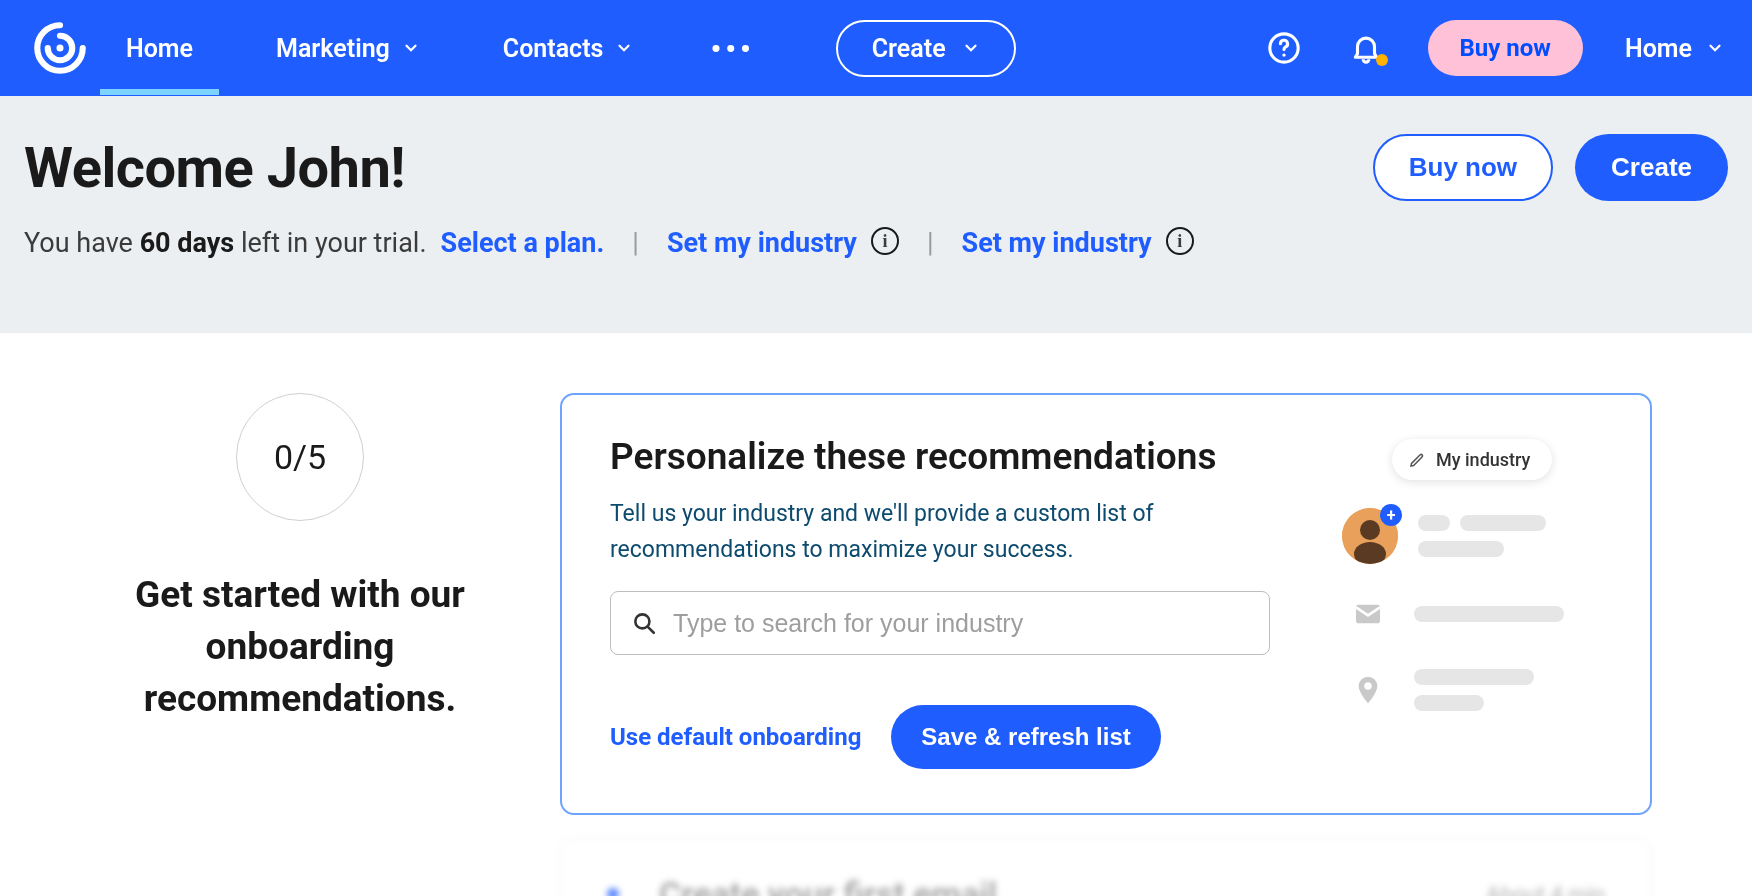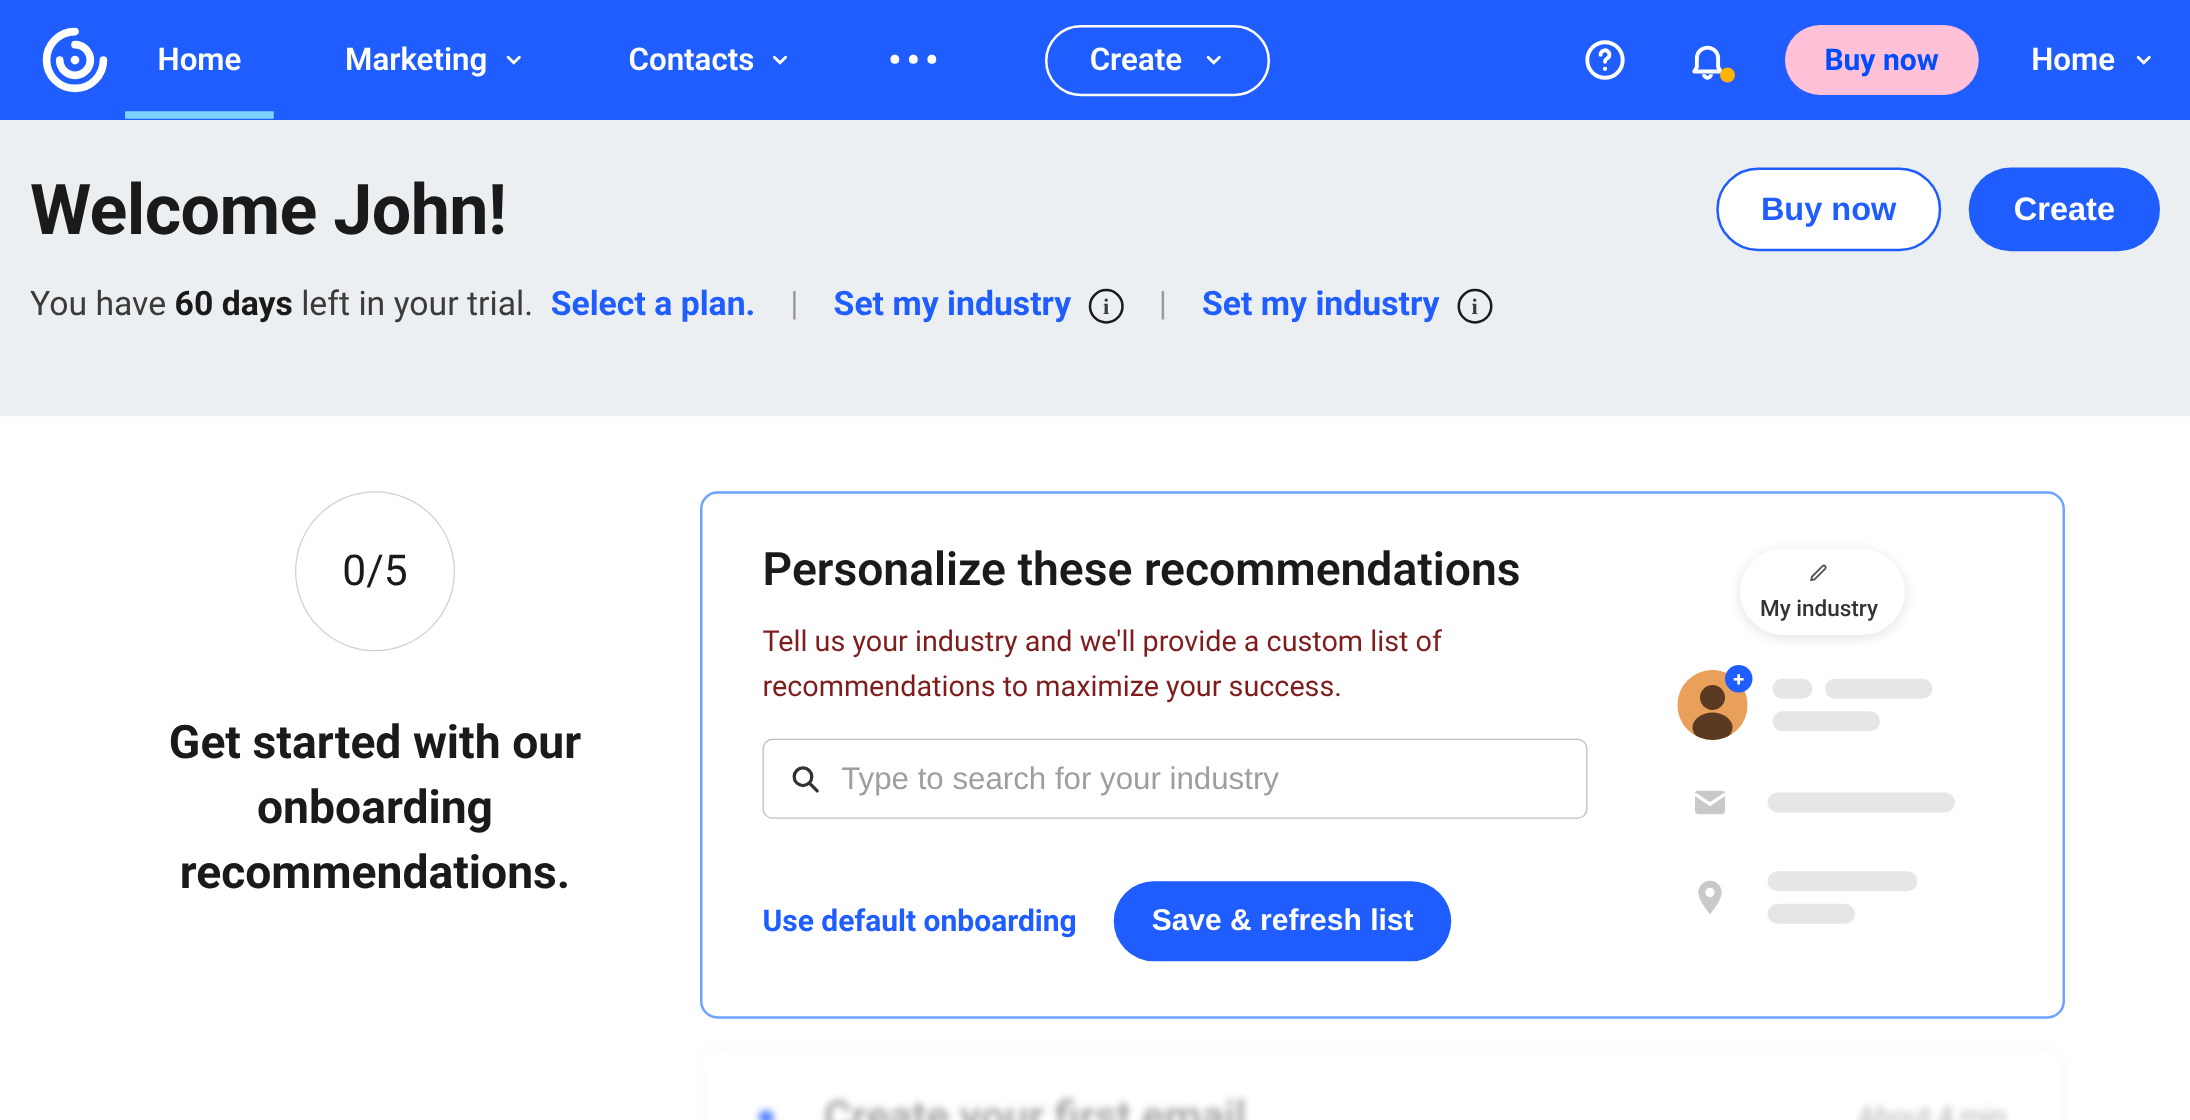--- a/index.html
+++ b/index.html
@@ -81,7 +81,7 @@
   }
   .hero-sub {
     margin-top:26px; font-size:27px; color:#3b3b3b;
-    display:flex; align-items:flex-end; flex-wrap:wrap; gap:14px;
+    display:flex; align-items:flex-start; flex-wrap:wrap; gap:14px;
   }
   .hero-sub .strong { font-weight:700; color:#1a1a1a; }
   .hero-link { color:#1f5dff; font-weight:700; cursor:pointer; }

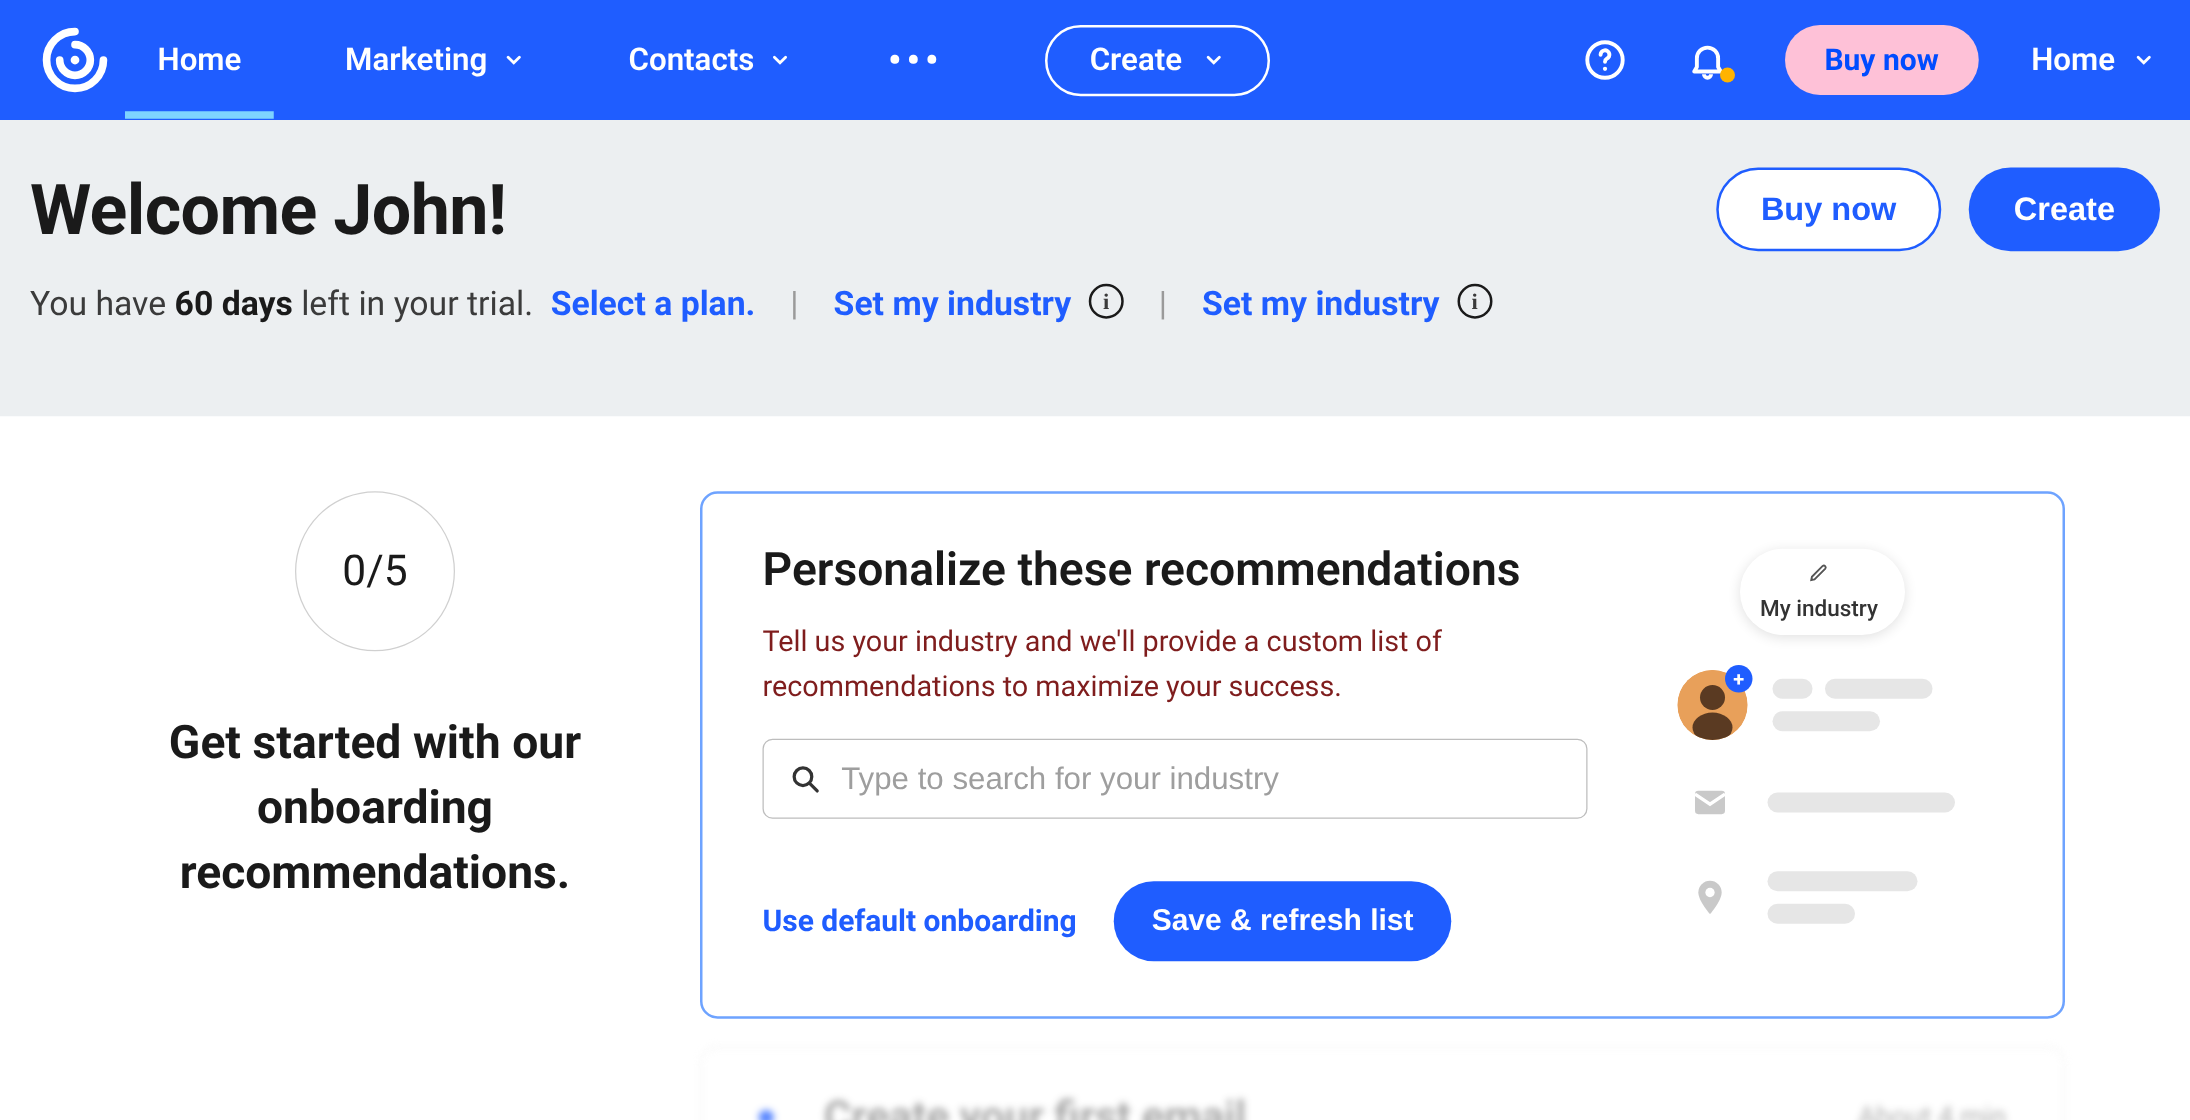--- a/index.html
+++ b/index.html
@@ -136,7 +136,7 @@
     box-shadow:0 2px 10px rgba(0,0,0,0.12);
     display:inline-flex; align-items:center; gap:10px;
     font-size:18px; font-weight:500; color:#333;
-    margin-left:50px; margin-bottom:20px;flex-direction:column;
+    margin-left:50px; margin-bottom:20px;
   }
   .illus-rows { display:flex; flex-direction:column; gap:24px; margin-top:8px;}
   .illus-row { display:flex; align-items:center; gap:20px; }

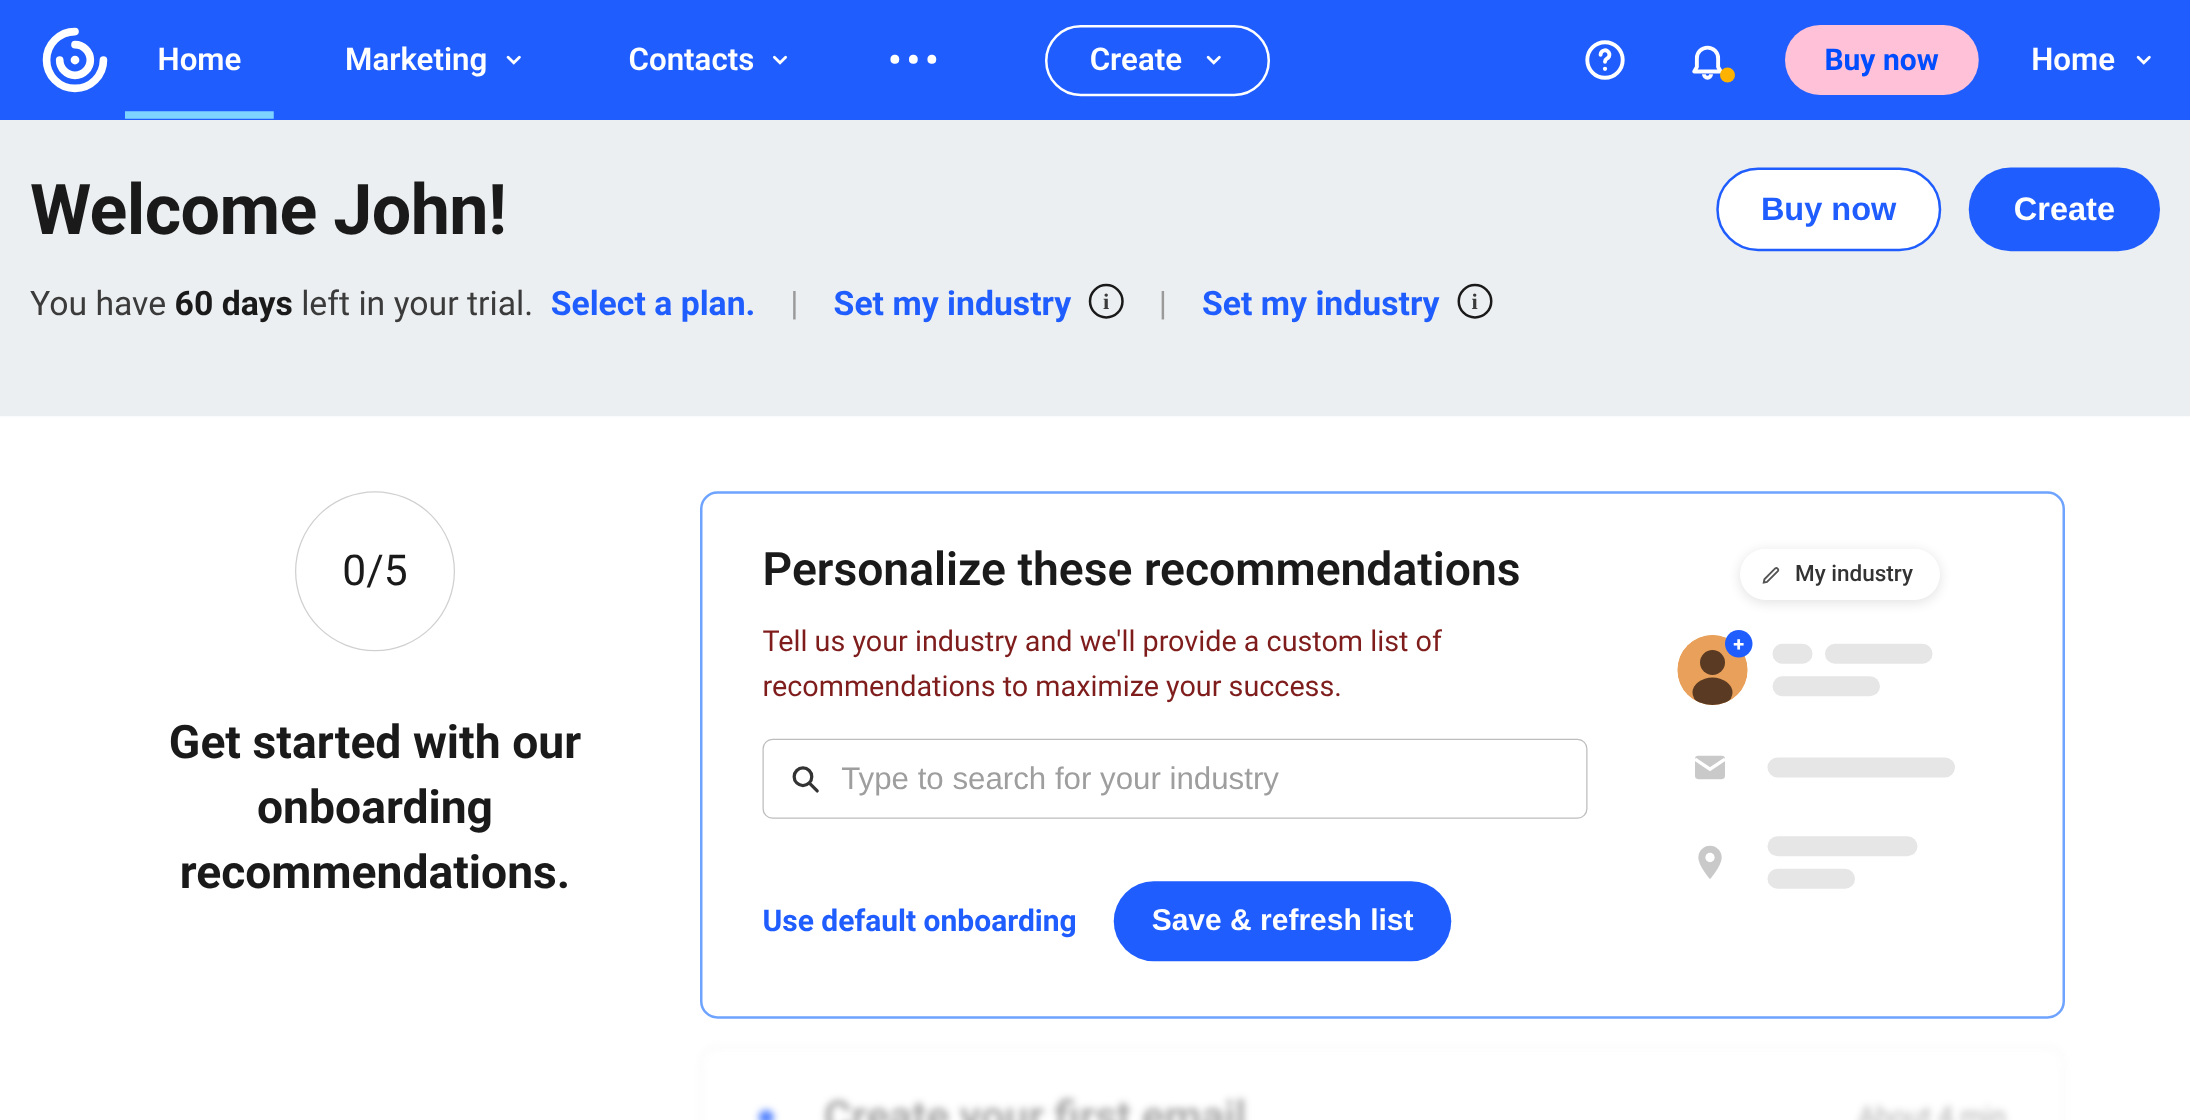--- a/index.html
+++ b/index.html
@@ -113,7 +113,7 @@
   }
   .card-main { flex:1; }
   .card-title { font-size:37px; font-weight:600; margin-bottom:18px; }
-  .card-desc { font-size:23px; color:#7f1d1d; line-height:1.55; max-width:600px; margin-bottom:24px;}
+  .card-desc { font-size:23px; color:#0c4a6e; line-height:1.55; max-width:600px; margin-bottom:24px;}
   .search-wrap {
     border:1.5px solid #bdbdbd; border-radius:8px;
     display:flex; align-items:center; padding:0 20px; height:64px; gap:16px;

